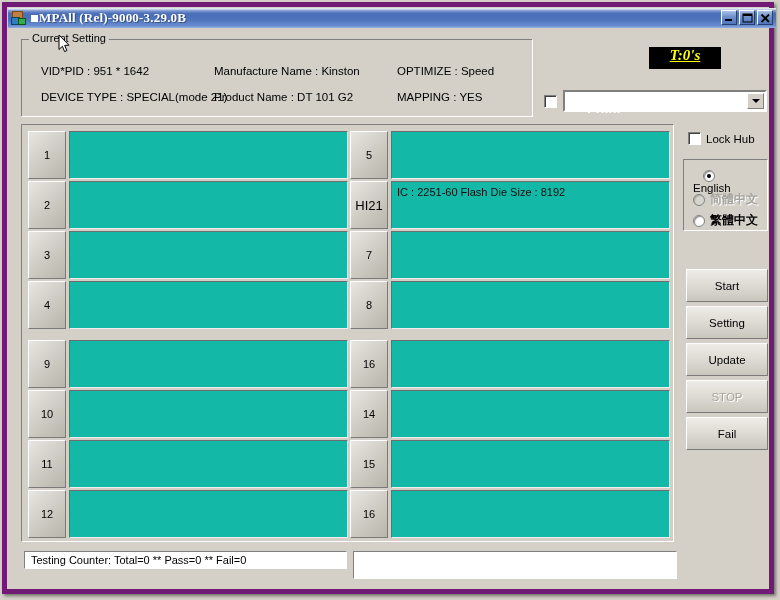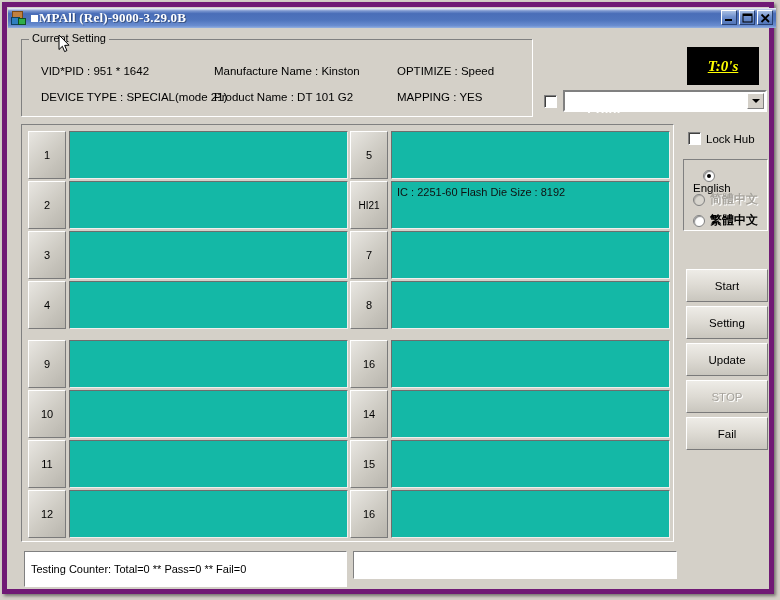--- a/index.html
+++ b/index.html
@@ -137,11 +137,11 @@
   
   .timer-badge {
     position: absolute;
-    left: 680px; top: 40px;
-    width: 72px; height: 38px;
+    left: 642px; top: 40px;
+    width: 72px; height: 22px;
     background: #000000;
     display: flex;
-    align-items: center;
+    align-items: flex-start;
     justify-content: center;
   }
   .timer-text {

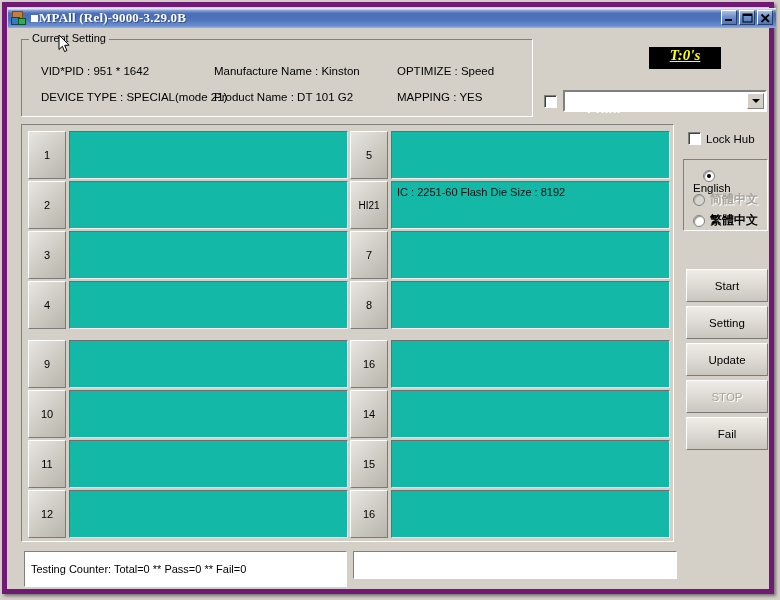--- a/index.html
+++ b/index.html
@@ -254,7 +254,7 @@
     flex: 0 0 auto;
     cursor: default;
   }
-  .port-btn.wide { font-size: 10px; }
+  .port-btn.wide { font-size: 13px; }
 
   .port-panel {
     flex: 1 1 auto;

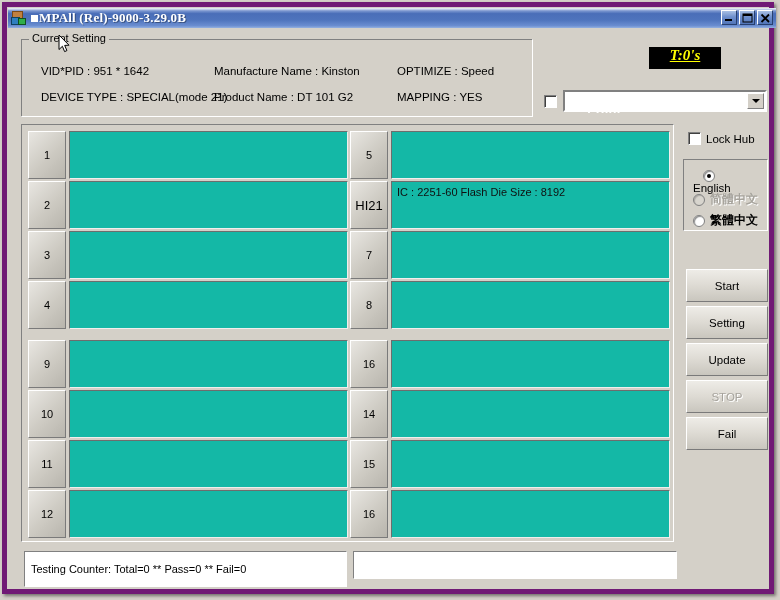--- a/index.html
+++ b/index.html
@@ -364,7 +364,7 @@
   .status-left {
     position: absolute;
     left: 17px; top: 544px;
-    width: 323px; height: 36px;
+    width: 323px; height: 18px;
     background: #ffffff;
     border: 1px solid;
     border-color: #808080 #ffffff #ffffff #808080;

